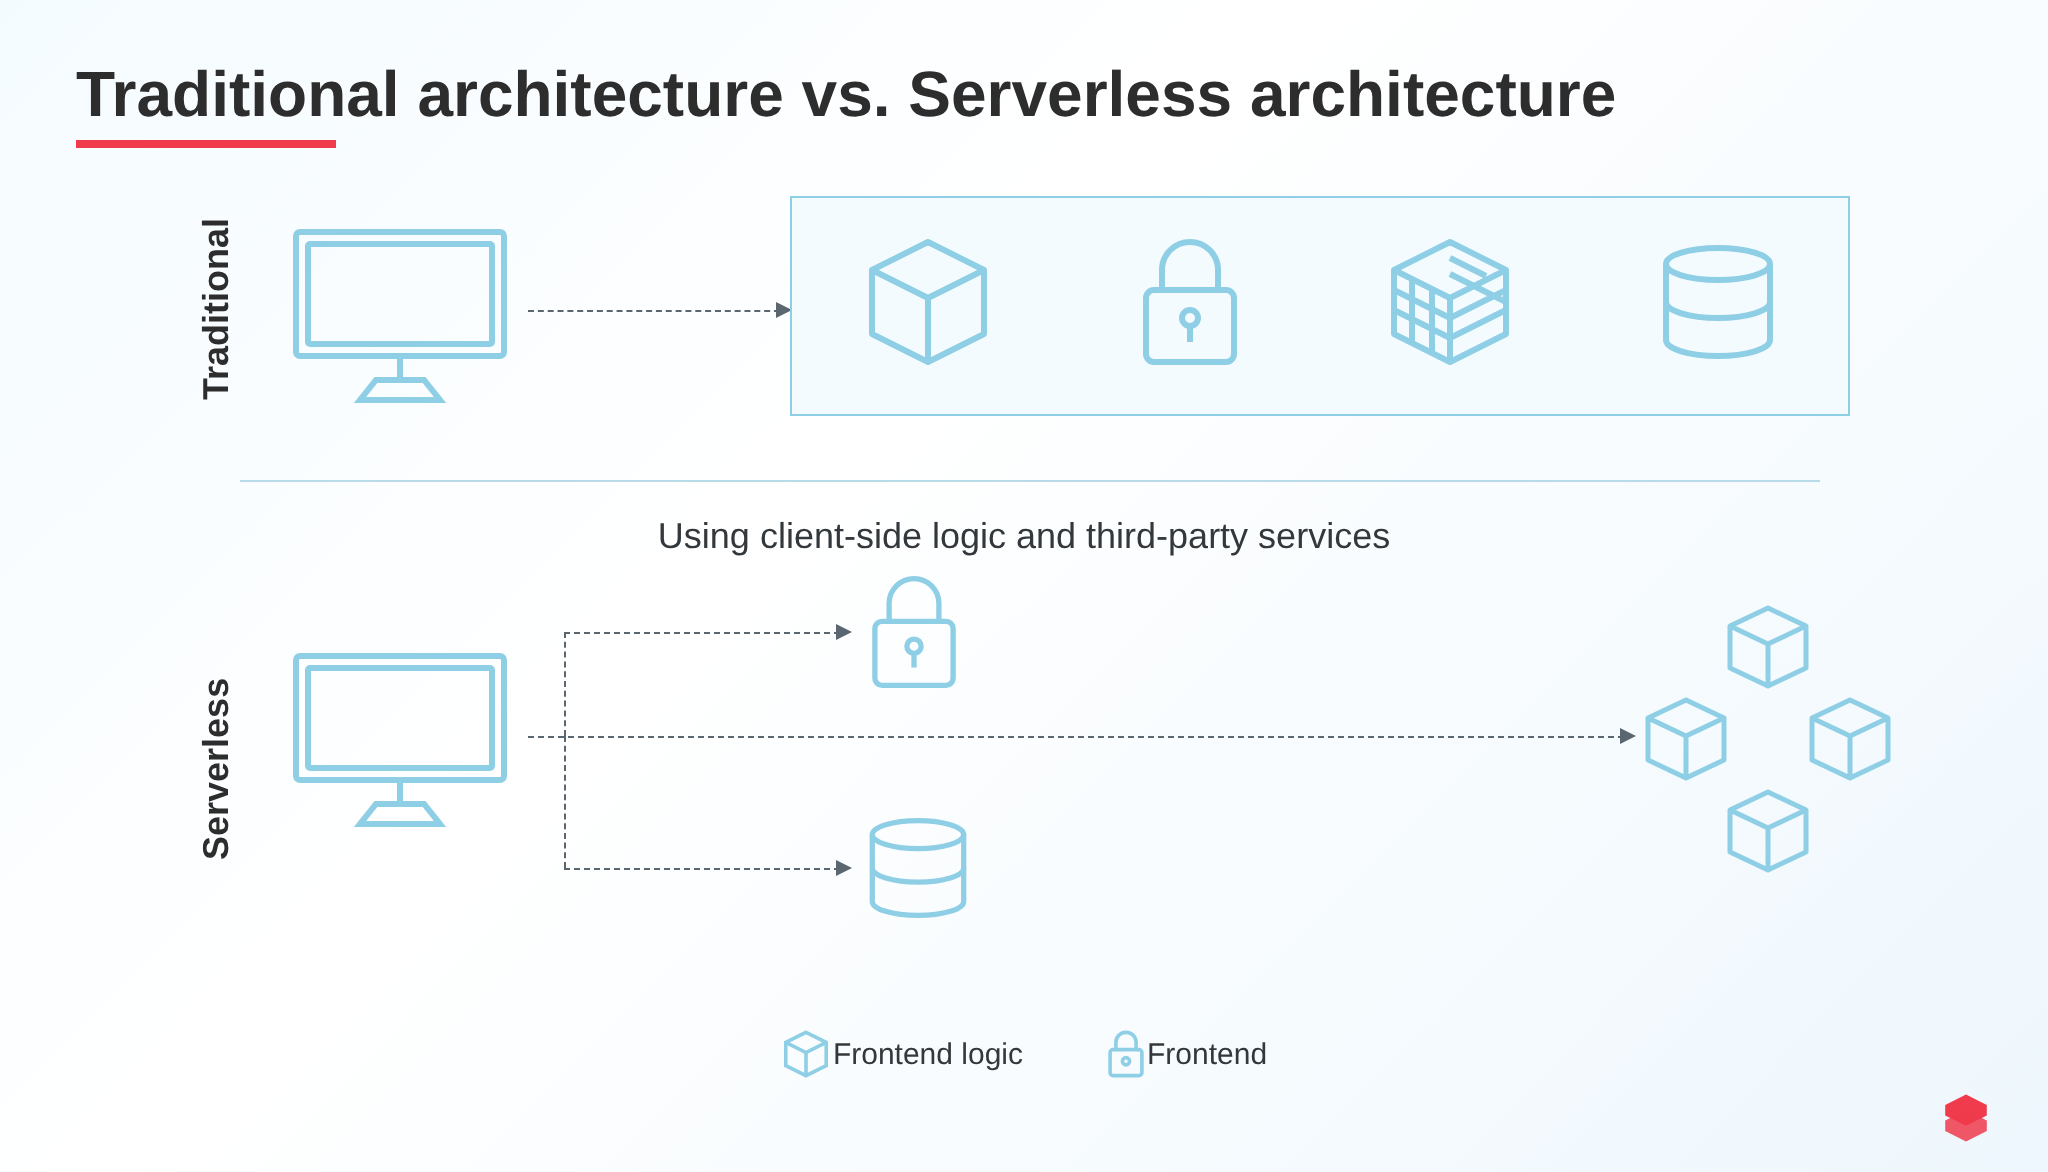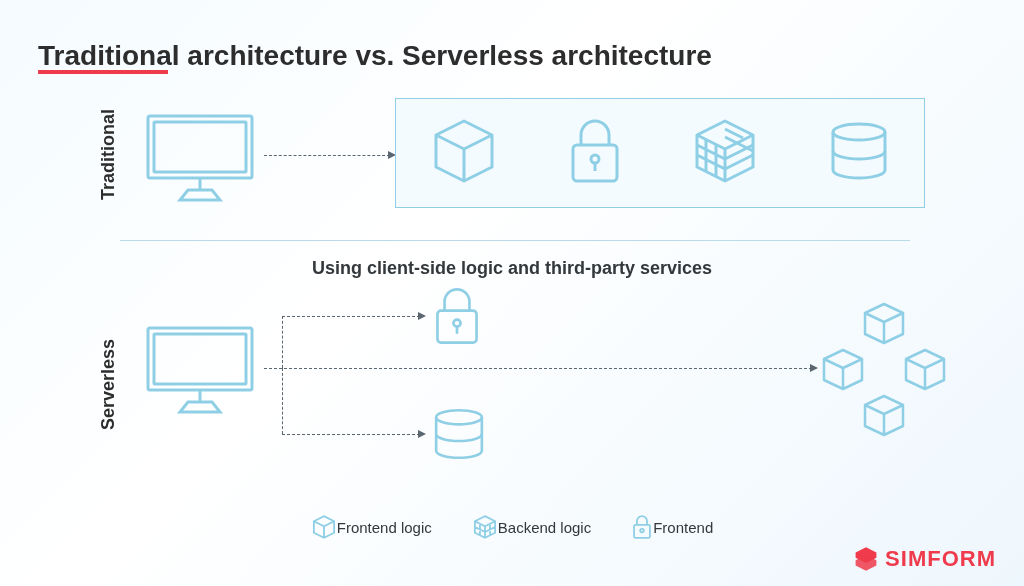--- a/index.html
+++ b/index.html
@@ -11,8 +11,8 @@
     position:relative; overflow:hidden;
   }
   .title {
-    position:absolute; left:38px; top:40px;
-    font-size:28px; font-weight:700; color:#2d2d2d;
+    position:absolute; left:38px; top:29px;
+    font-size:32px; font-weight:700; color:#2d2d2d;
   }
   .title-underline {
     position:absolute; left:38px; top:70px;

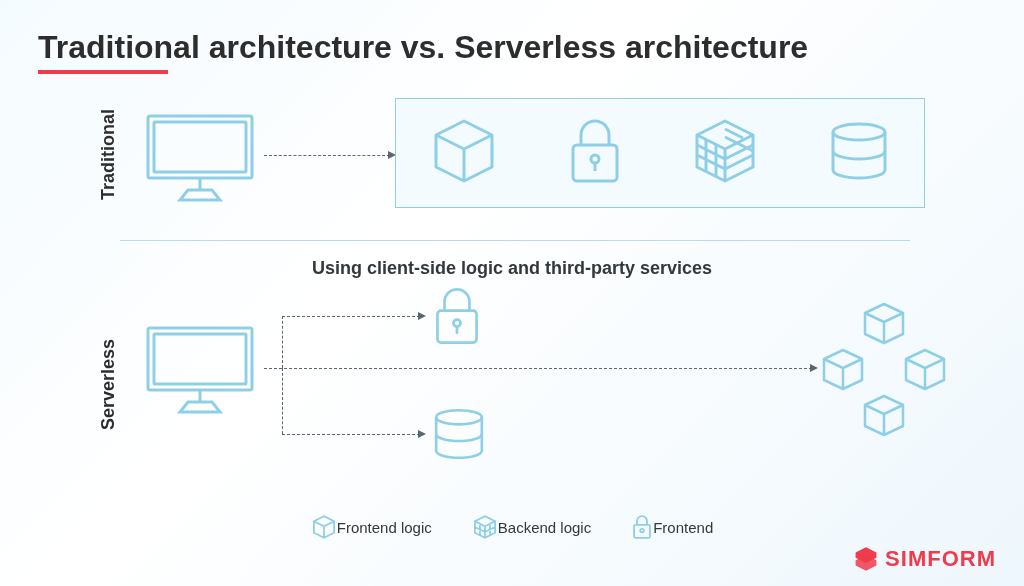--- a/index.html
+++ b/index.html
@@ -43,7 +43,7 @@
 
   .subtitle {
     position:absolute; left:0; width:1024px; top:258px;
-    text-align:center; font-size:18px; font-weight:700; color:#33383c;
+    text-align:center; font-size:18px; font-weight:400; color:#33383c;
   }
 
   .dashed { position:absolute; border:0; border-top:1.5px dashed #5a6670; }

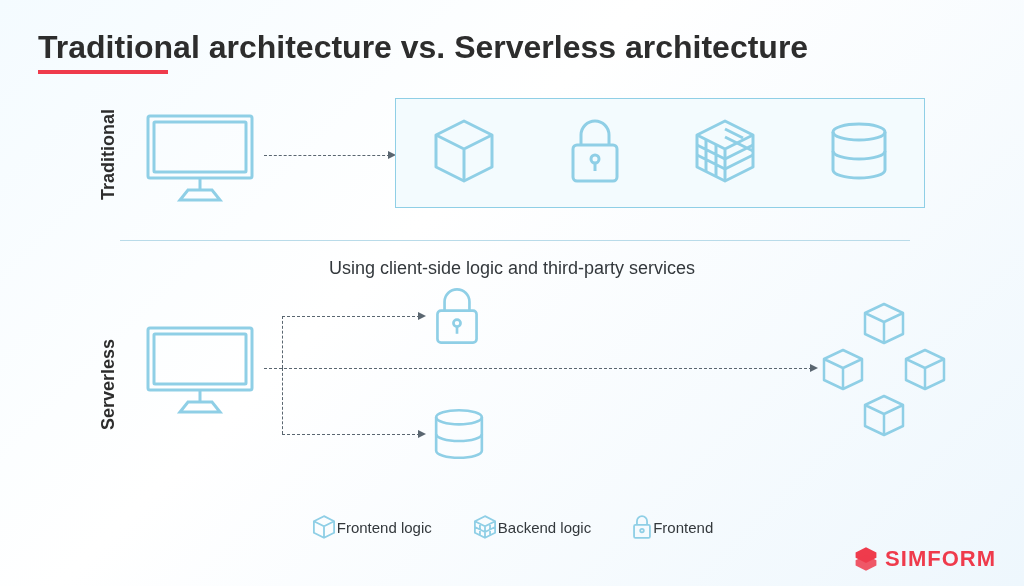--- a/index.html
+++ b/index.html
@@ -184,12 +184,6 @@
     <span>Frontend logic</span>
   </div>
   <div class="legend-item">
-    <svg width="26" height="26" viewBox="0 0 72 72" fill="none" stroke="#8fcfe6" stroke-width="5">
-        <path d="M36 6 L64 20 L64 52 L36 66 L8 52 L8 20 Z M8 20 L36 34 L64 20 M36 34 L36 66 M22 27 L22 59 M50 27 L50 59 M8 36 L36 50 M36 50 L64 36"></path>
-      </svg>
-    <span>Backend logic</span>
-  </div>
-  <div class="legend-item">
     <svg width="22" height="26" viewBox="0 0 60 72" fill="none" stroke="#8fcfe6" stroke-width="5">
         <rect x="8" y="30" width="44" height="36" rx="4"></rect>
         <path d="M16 30 L16 20 A14 14 0 0 1 44 20 L44 30"></path>

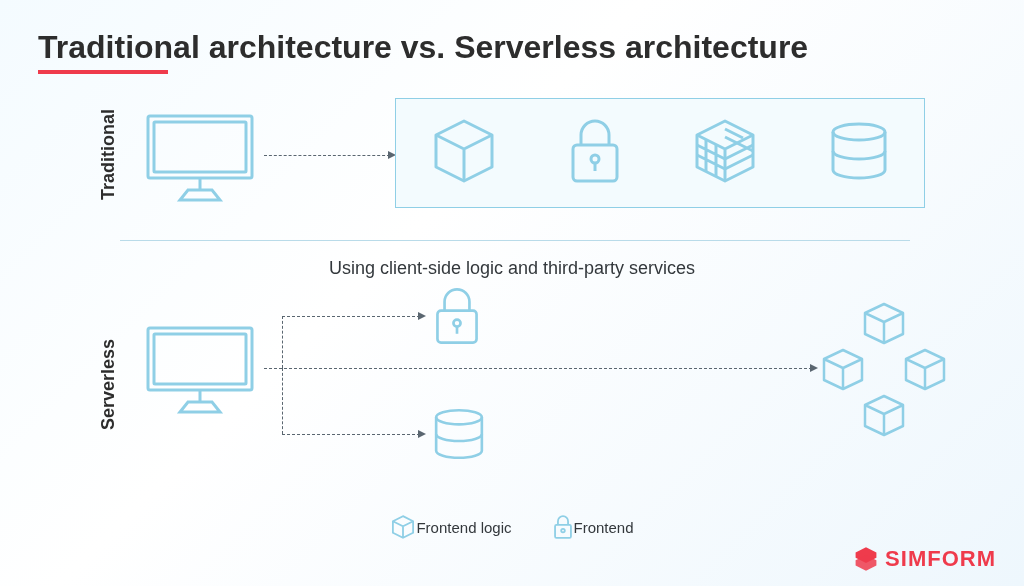--- a/index.html
+++ b/index.html
@@ -198,7 +198,6 @@
     <path d="M20 2 L36 10 L36 18 L20 26 L4 18 L4 10 Z" fill="#ef3b4c"></path>
     <path d="M20 14 L36 22 L36 30 L20 38 L4 30 L4 22 Z" fill="#ef3b4c" opacity="0.85"></path>
   </svg>
-  <span class="logo-text">SIMFORM</span>
 </div>
 
 </body></html>

